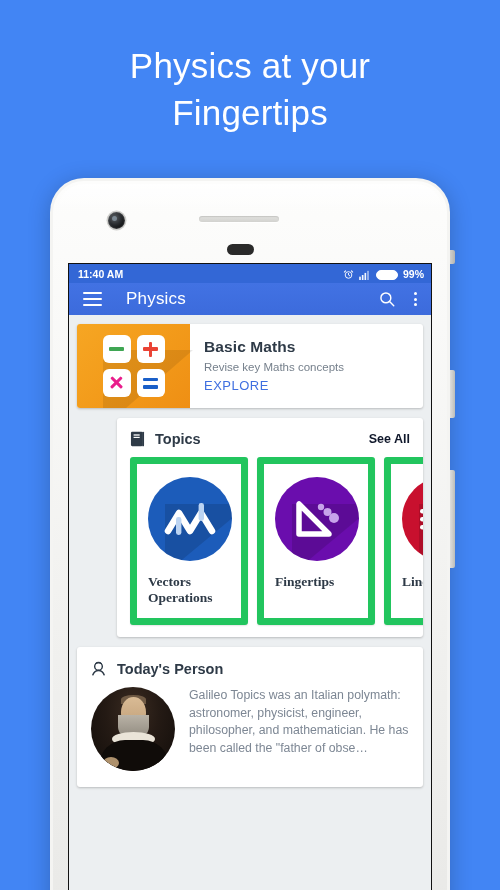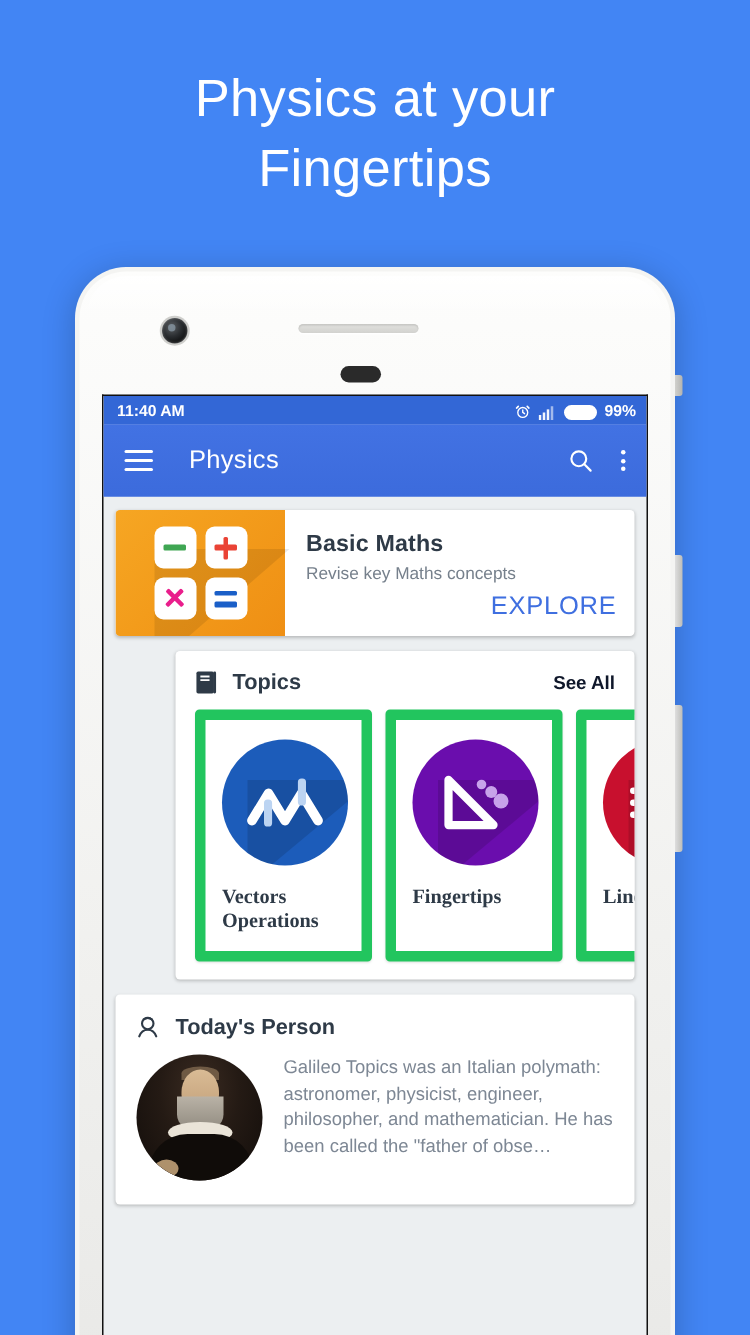--- a/index.html
+++ b/index.html
@@ -125,7 +125,7 @@
 
   
   .appbar {
-    height: 48px;
+    height: 32px;
     background: #3f6fe0;
     background-image: linear-gradient(180deg,#4272e3,#3c6bdc);
     display: flex;

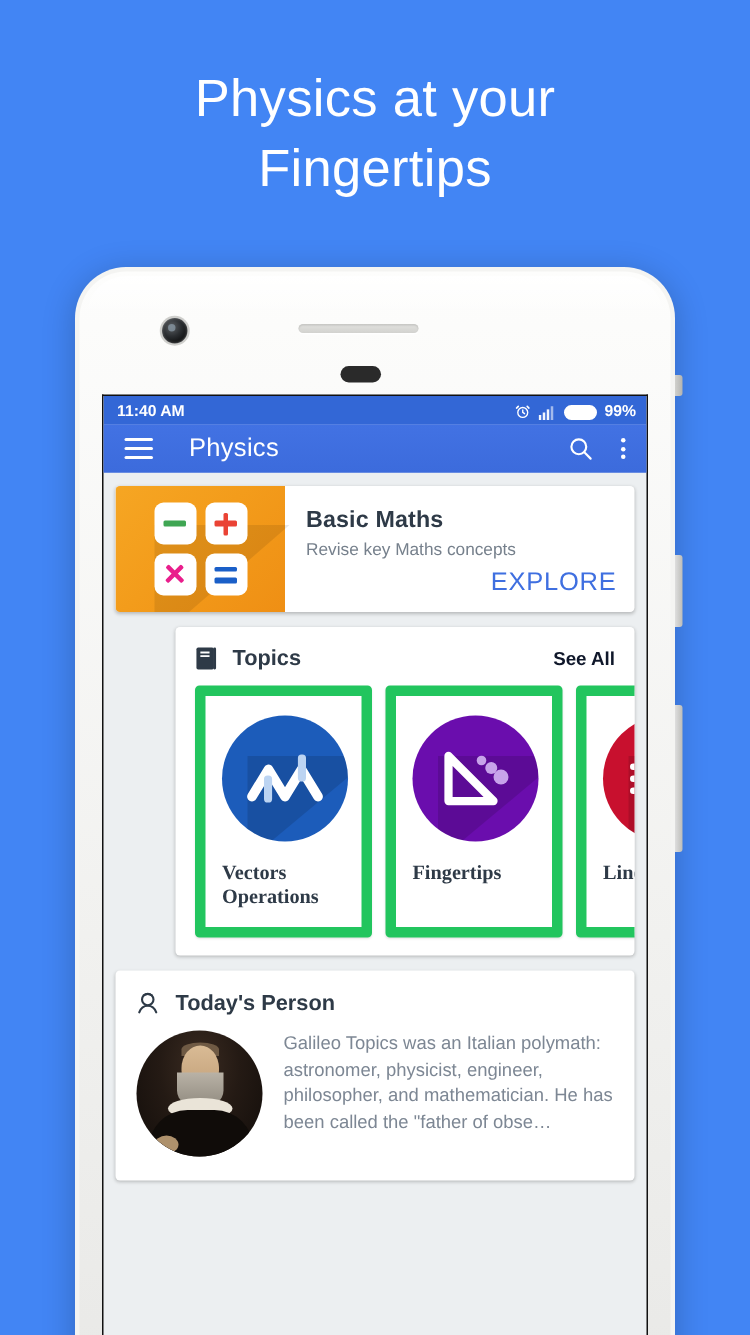--- a/index.html
+++ b/index.html
@@ -197,7 +197,7 @@
   .promo-body { padding: 14px 12px 0 14px; flex: 1; }
   .promo-title { font-size: 15.5px; font-weight: bold; color: #2e3a47; letter-spacing: .1px; }
   .promo-sub { font-size: 11.5px; color: #76808c; margin-top: 5px; }
-  .promo-cta { font-size: 17px; color: #3f6fe0; margin-top: 5px; letter-spacing: .5px; cursor: pointer; text-align: right; }
+  .promo-cta { font-size: 13px; color: #3f6fe0; margin-top: 5px; letter-spacing: .5px; cursor: pointer; }
 
   
   .topics { margin-bottom: 10px; padding: 0 0 12px 0; margin-left: 40px; }

